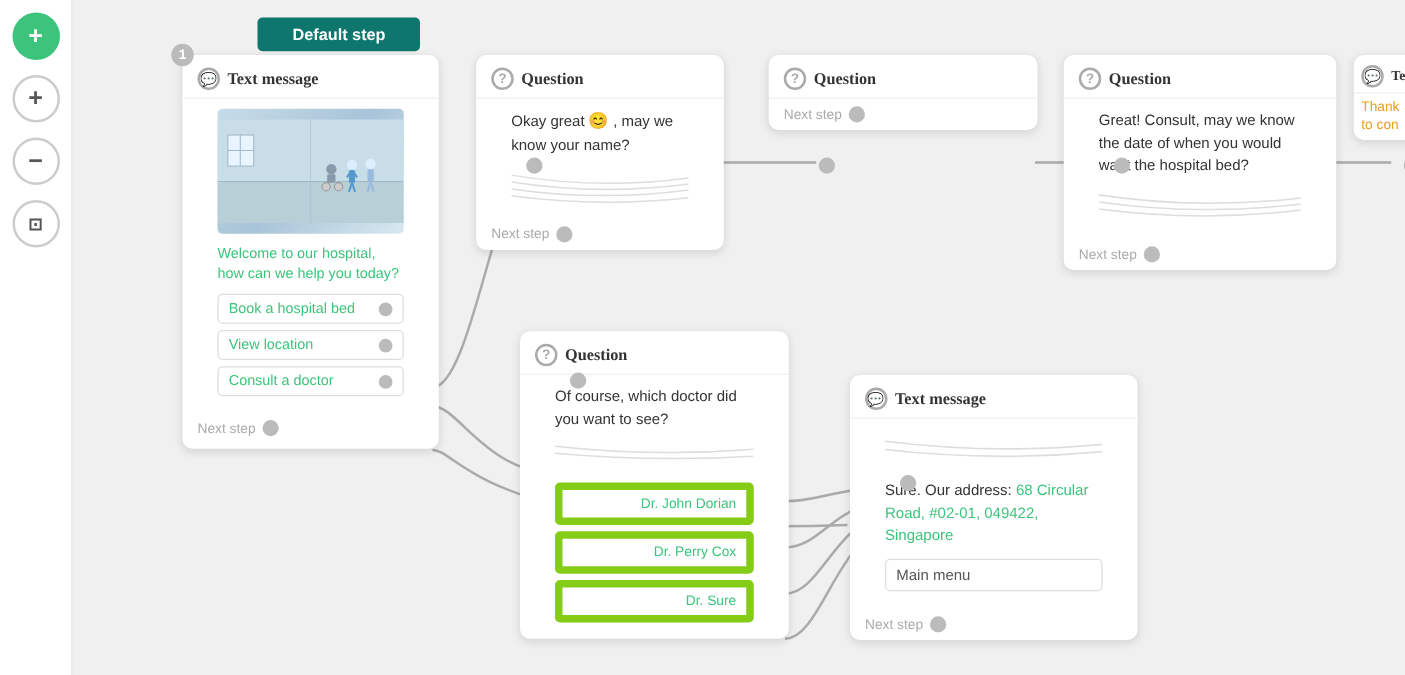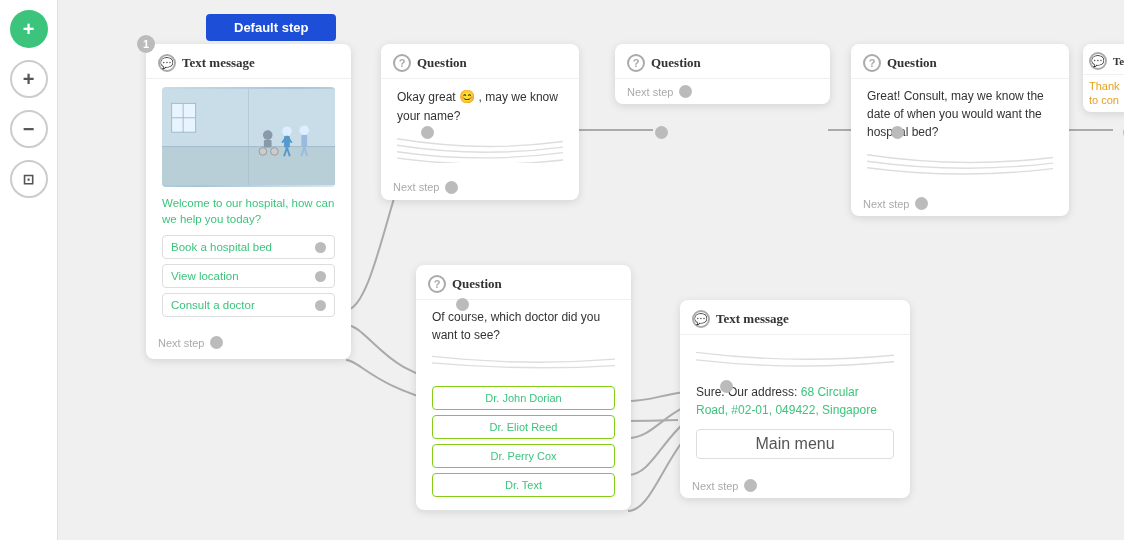--- a/index.html
+++ b/index.html
@@ -92,7 +92,7 @@
       position: absolute;
       top: 14px;
       left: 148px;
-      background: #1d4ed8;
+      background: #0f766e;
       color: #fff;
       font-size: 13px;
       font-weight: bold;

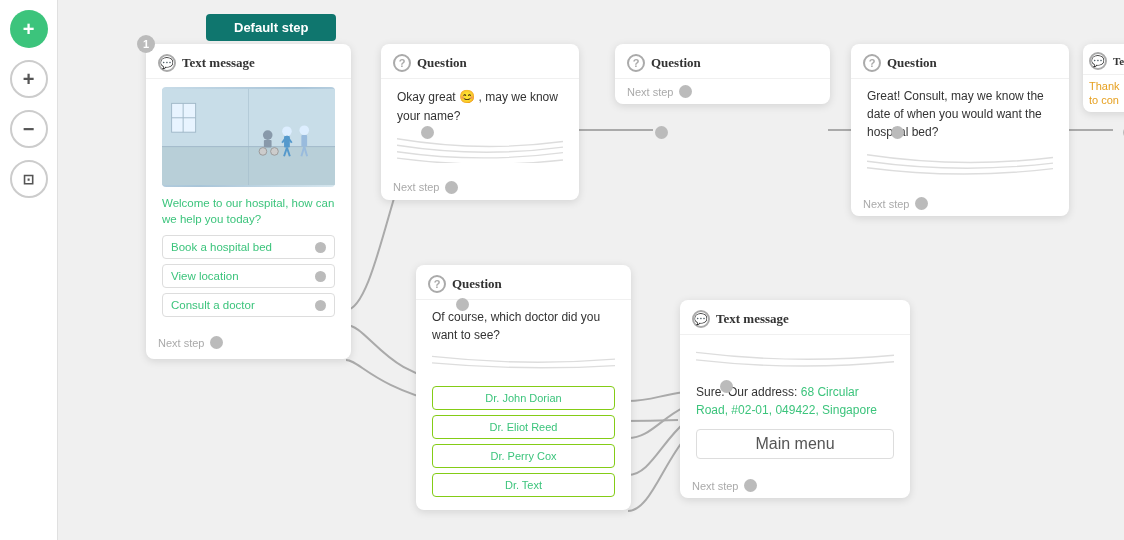--- a/index.html
+++ b/index.html
@@ -129,7 +129,7 @@
       font-family: Liberation Serif, serif;
     }
     .card-body {
-      padding: 8px 16px;
+      padding: 8px 28px;
     }
 
     

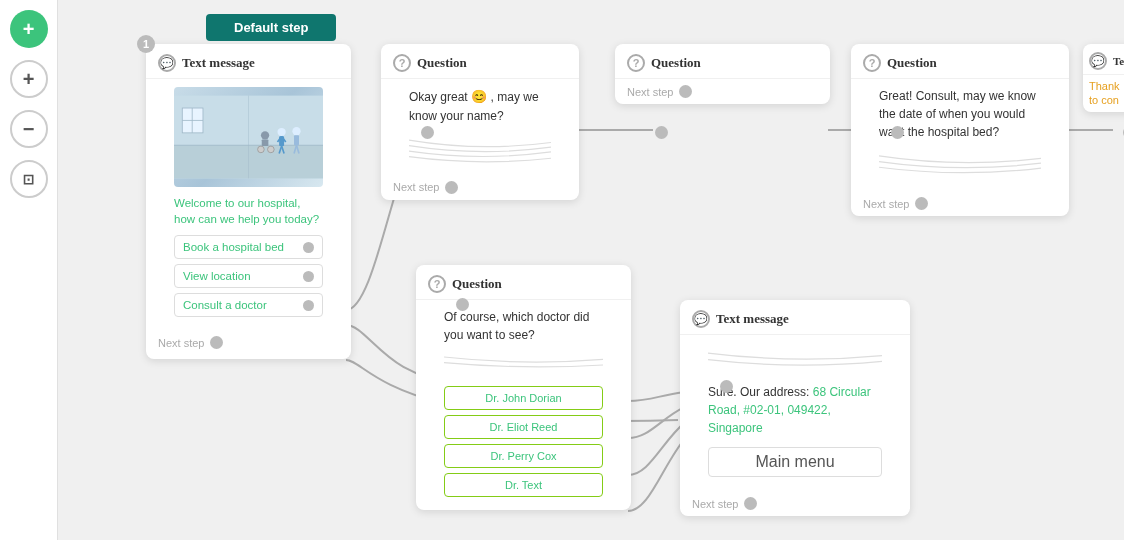--- a/index.html
+++ b/index.html
@@ -227,8 +227,8 @@
     .doctor-btn {
       display: flex;
       align-items: center;
-      justify-content: center;
-      border: 1px solid #84cc16;
+      justify-content: flex-end;
+      border: 6px solid #84cc16;
       border-radius: 4px;
       padding: 5px 8px;
       margin-bottom: 5px;

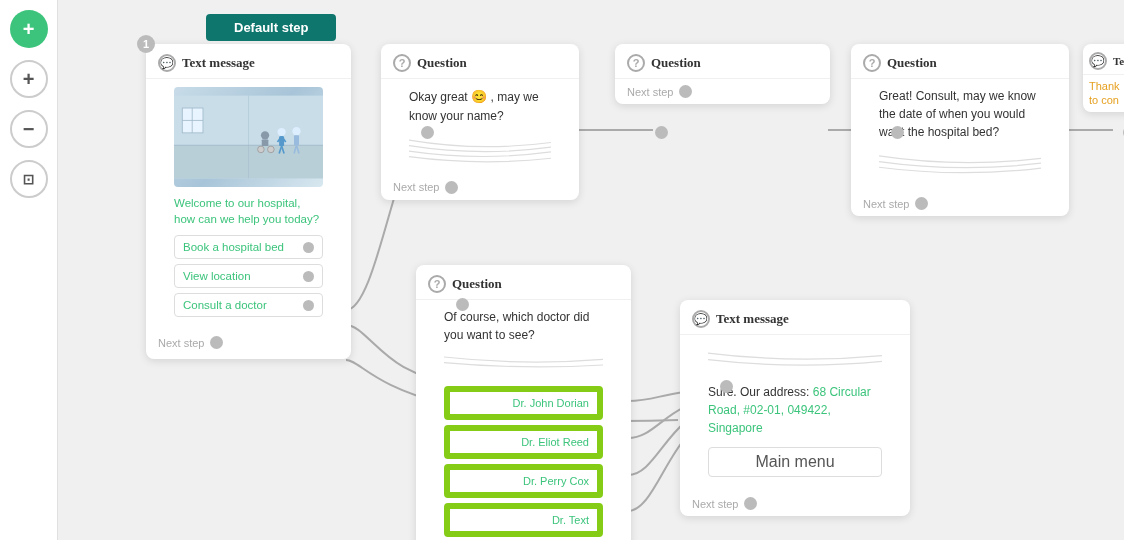--- a/index.html
+++ b/index.html
@@ -460,10 +460,6 @@
         <div class="connector-dot"></div>
       </div>
       <div class="doctor-btn">
-        <span>Dr. Eliot Reed</span>
-        <div class="connector-dot"></div>
-      </div>
-      <div class="doctor-btn">
         <span>Dr. Perry Cox</span>
         <div class="connector-dot"></div>
       </div>

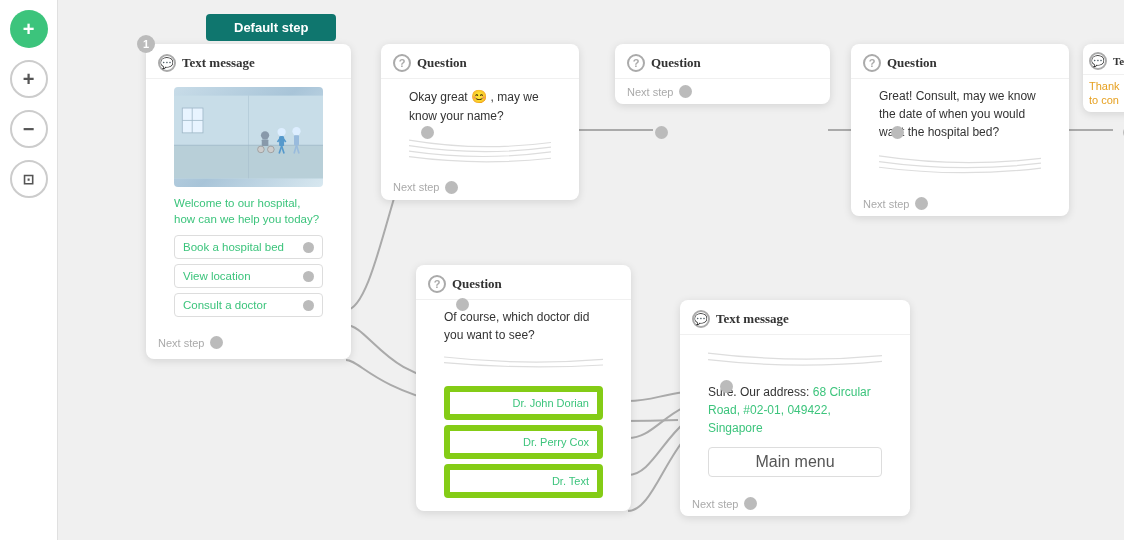--- a/index.html
+++ b/index.html
@@ -249,12 +249,12 @@
     .main-menu-btn {
       display: flex;
       align-items: center;
-      justify-content: center;
+      justify-content: flex-start;
       border: 1px solid #ddd;
       border-radius: 4px;
       padding: 5px 8px;
       margin-bottom: 6px;
-      font-size: 16px;
+      font-size: 12px;
       color: #555;
       cursor: pointer;
     }

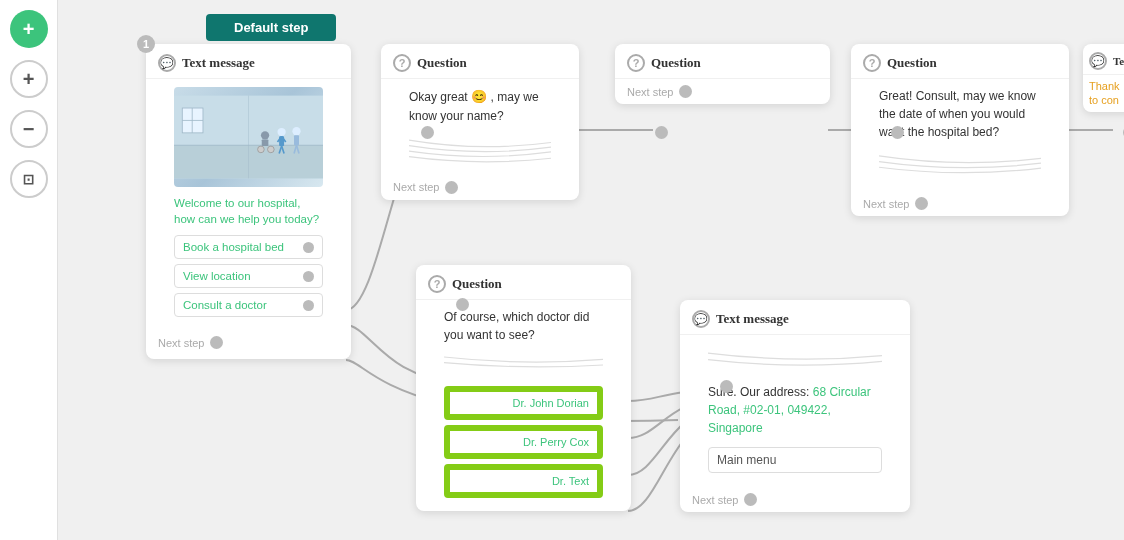--- a/index.html
+++ b/index.html
@@ -464,7 +464,7 @@
         <div class="connector-dot"></div>
       </div>
       <div class="doctor-btn">
-        <span>Dr. Text</span>
+        <span>Dr. Sure</span>
         <div class="connector-dot"></div>
       </div>
     </div>

